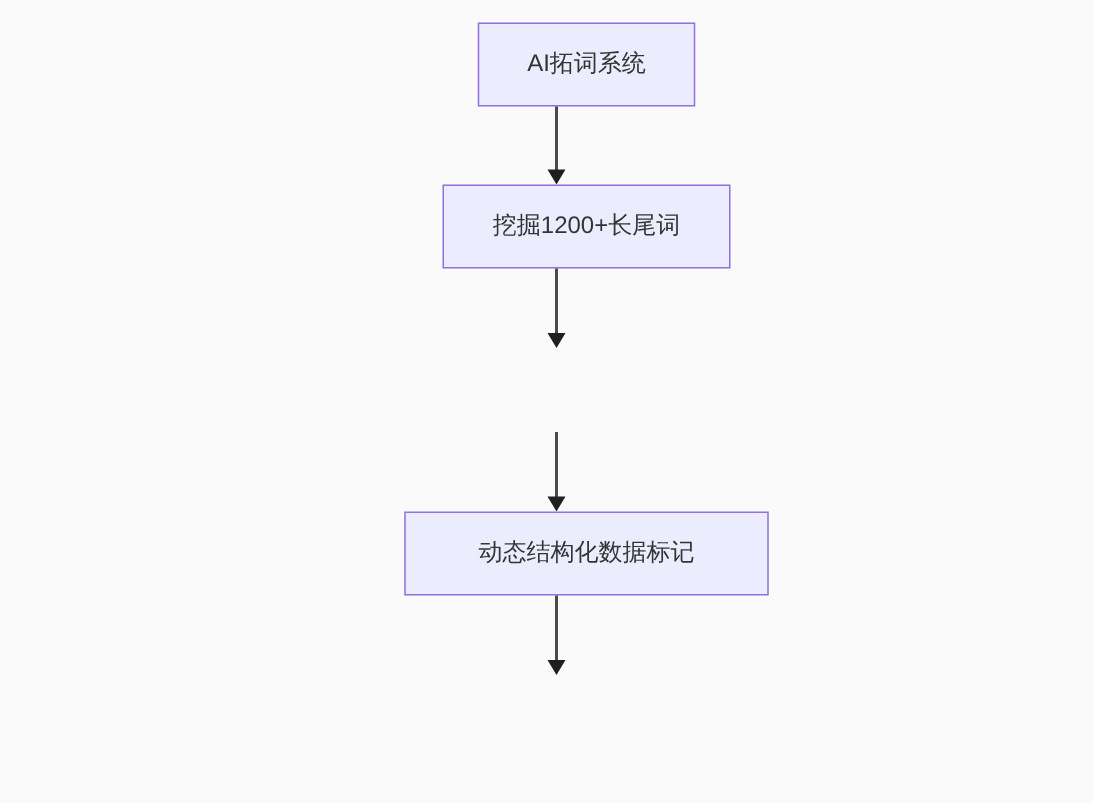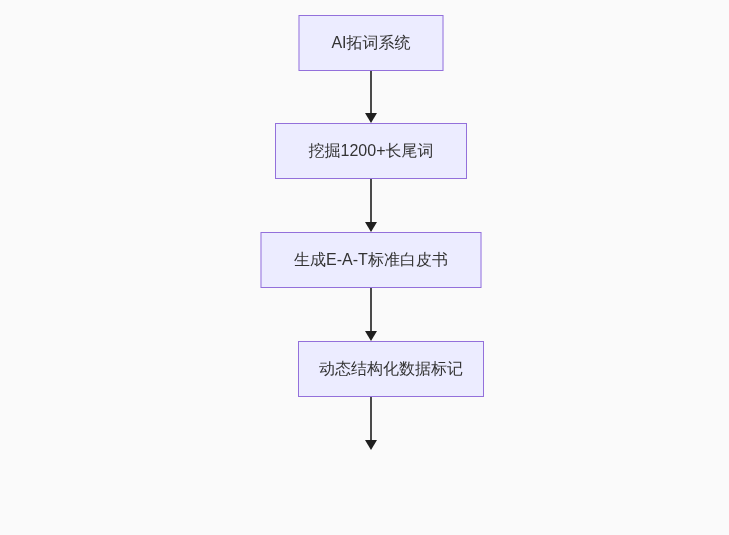--- a/index.html
+++ b/index.html
@@ -19,7 +19,7 @@
   }
   .flow-node {
     position: absolute;
-    left: 371px;
+    left: 391px;
     transform: translateX(-50%);
     height: 56px;
     box-sizing: border-box;

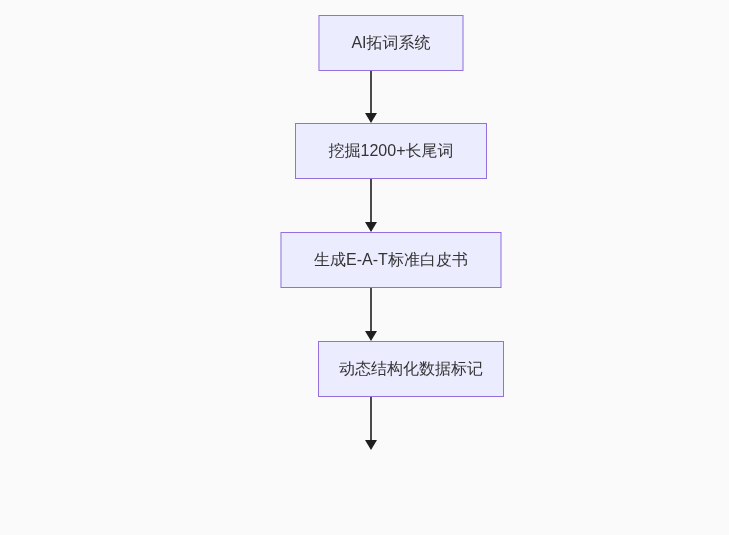--- a/index.html
+++ b/index.html
@@ -93,9 +93,6 @@
     <div class="arrowhead"></div>
   </div>
 
-  <div class="flow-node node-3">
-    <span>生成E-A-T标准白皮书</span>
-  </div>
 
   <div class="edge edge-3">
     <div class="edge-line"></div>

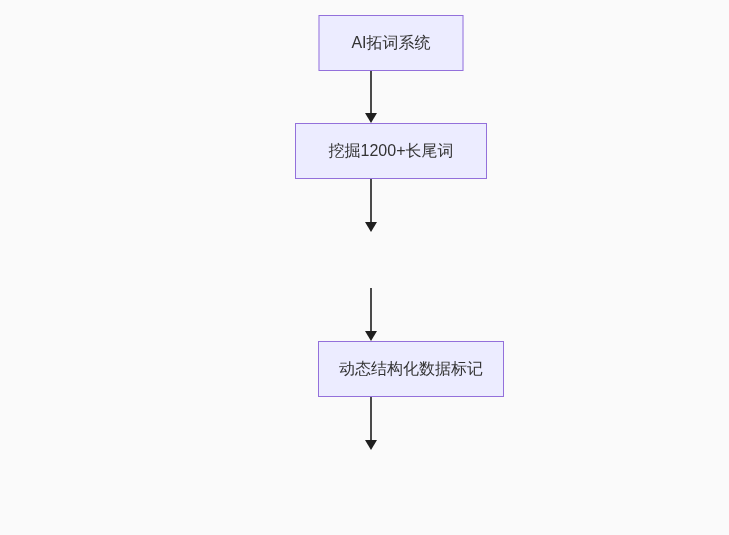--- a/index.html
+++ b/index.html
@@ -36,7 +36,7 @@
   .node-1 { top: 15px;  width: 145px; }
   .node-2 { top: 123px; width: 192px; }
   .node-3 { top: 232px; width: 221px; }
-  .node-4 { top: 341px; width: 186px; margin-left: 20px; }
+  .node-4 { top: 341px; width: 243px; }
   .node-5 { top: 450px; width: 236px; }
 
   .edge {

